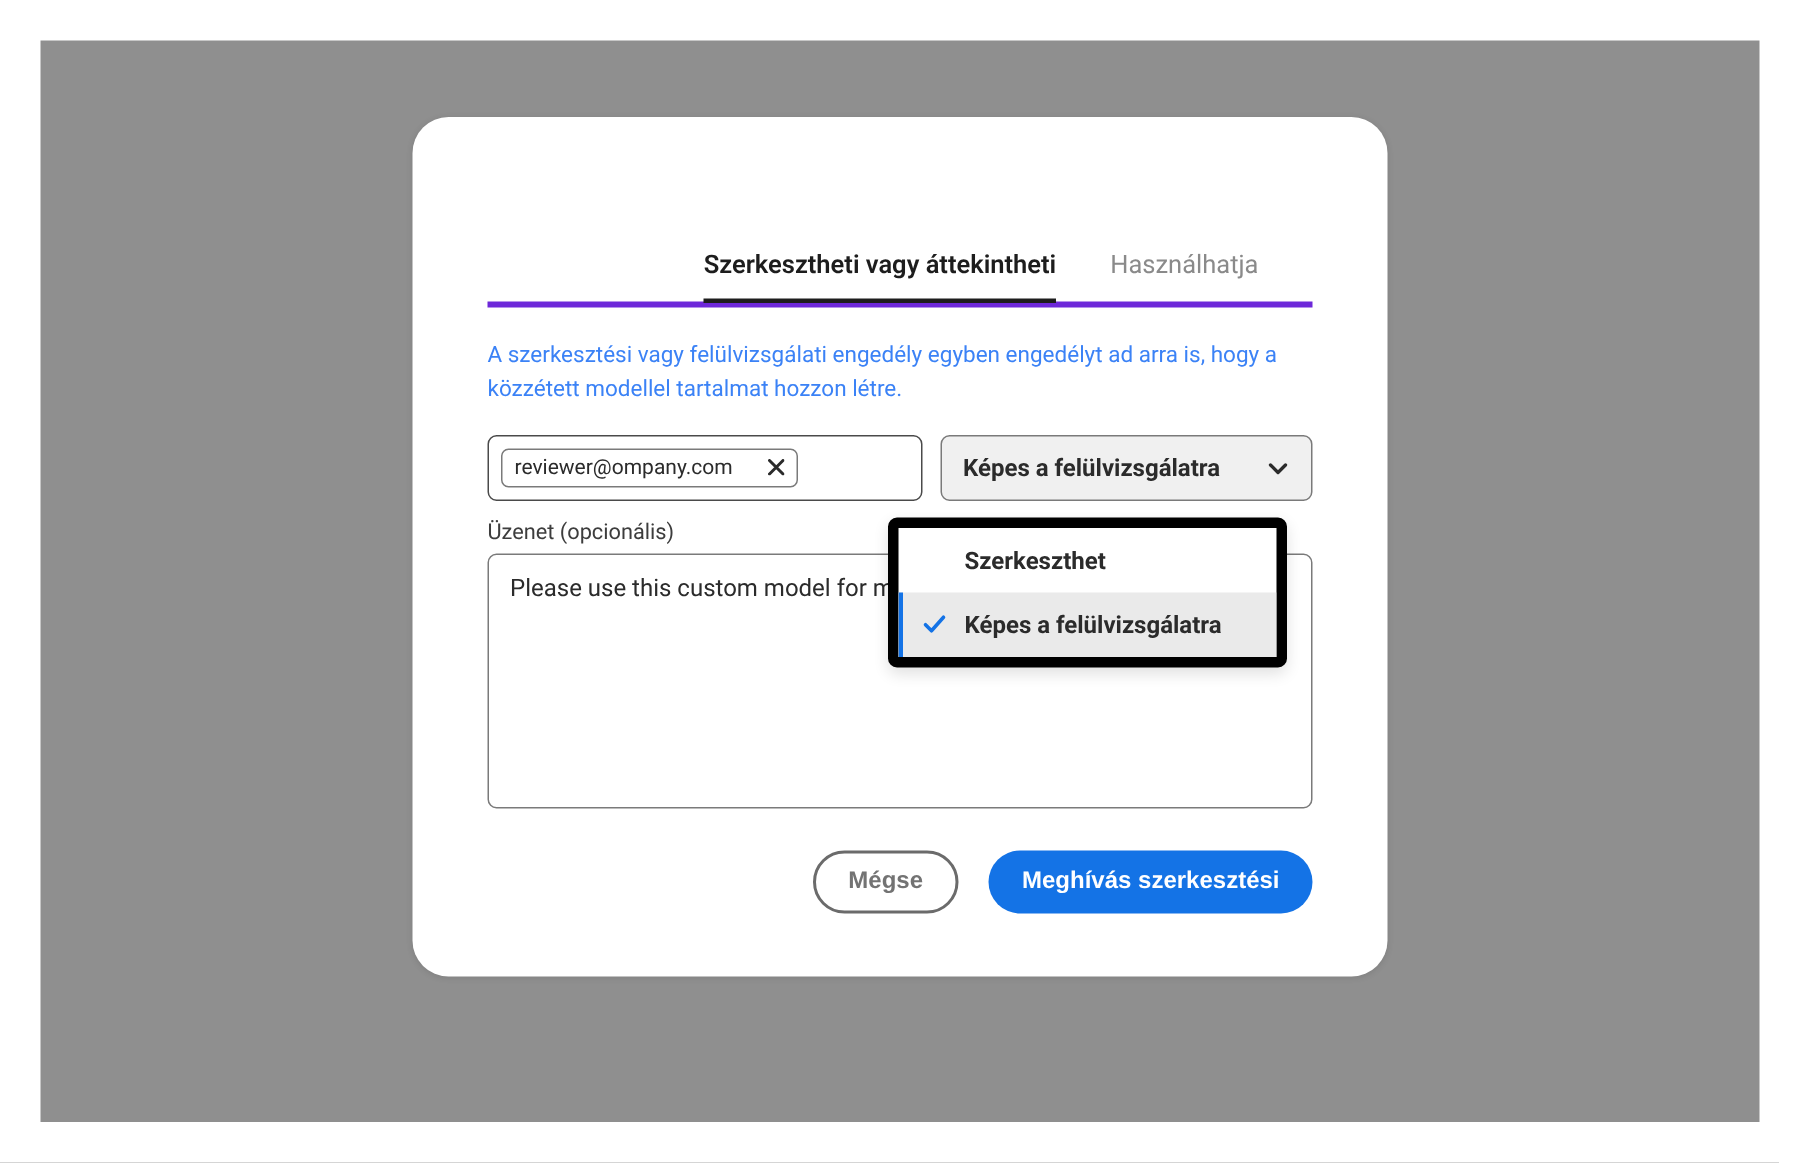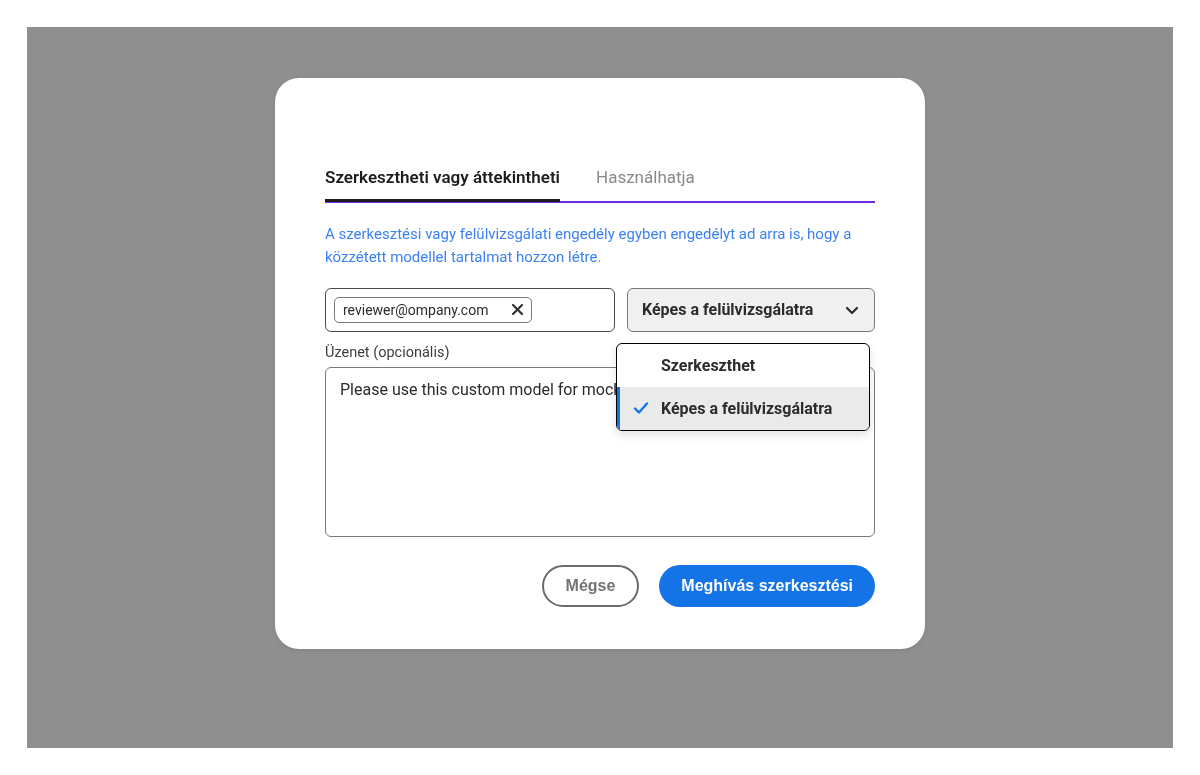--- a/index.html
+++ b/index.html
@@ -57,7 +57,8 @@
   .tabs {
     margin-top: 50px;
     display: flex;
-    border-bottom: 2px solid #6d28d9;
+    border-bottom: 4px solid #6d28d9;
+    justify-content: flex-end;
   }
   .tab {
     padding: 0 0 12px 0;

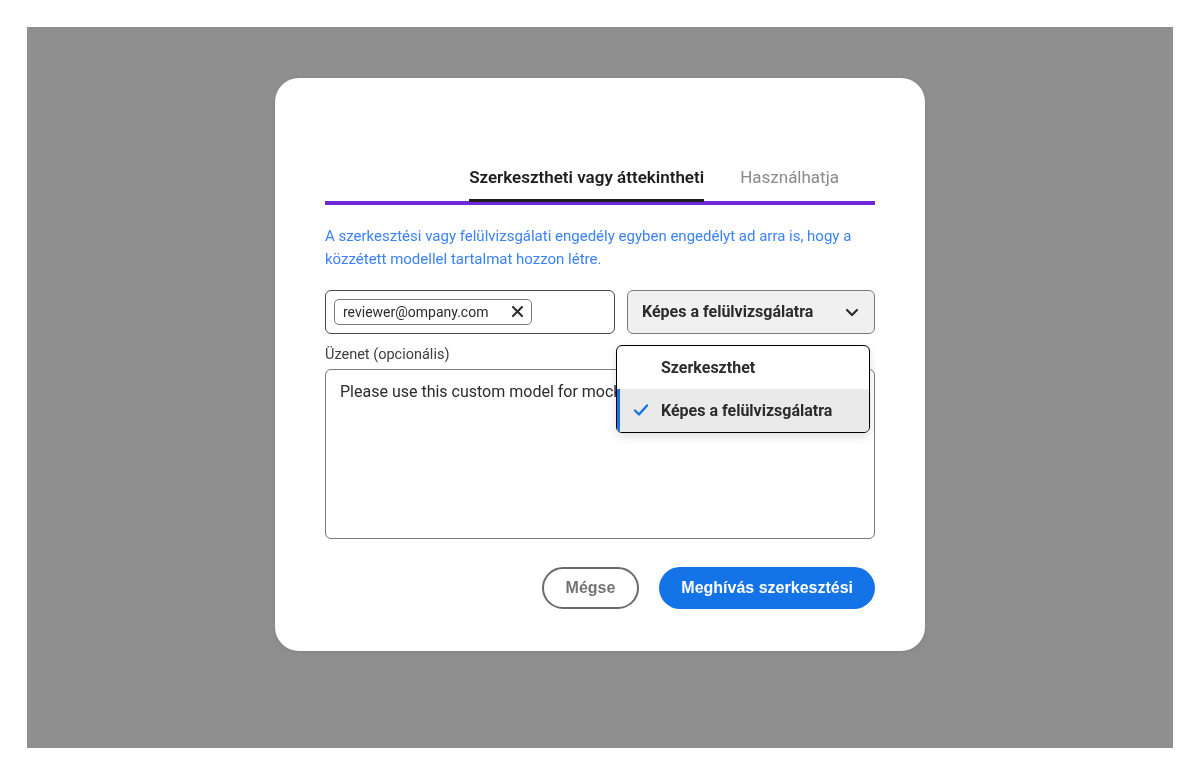--- a/index.html
+++ b/index.html
@@ -129,10 +129,10 @@
   .dropdown {
     position: absolute;
     top: 54px;
-    right: 4px;
+    right: 16px;
     width: 252px;
     background: #ffffff;
-    border: 1px solid #000000;
+    border: 7px solid #000000;
     border-radius: 6px;
     box-shadow: 0 4px 10px rgba(0,0,0,0.12);
     overflow: hidden;

